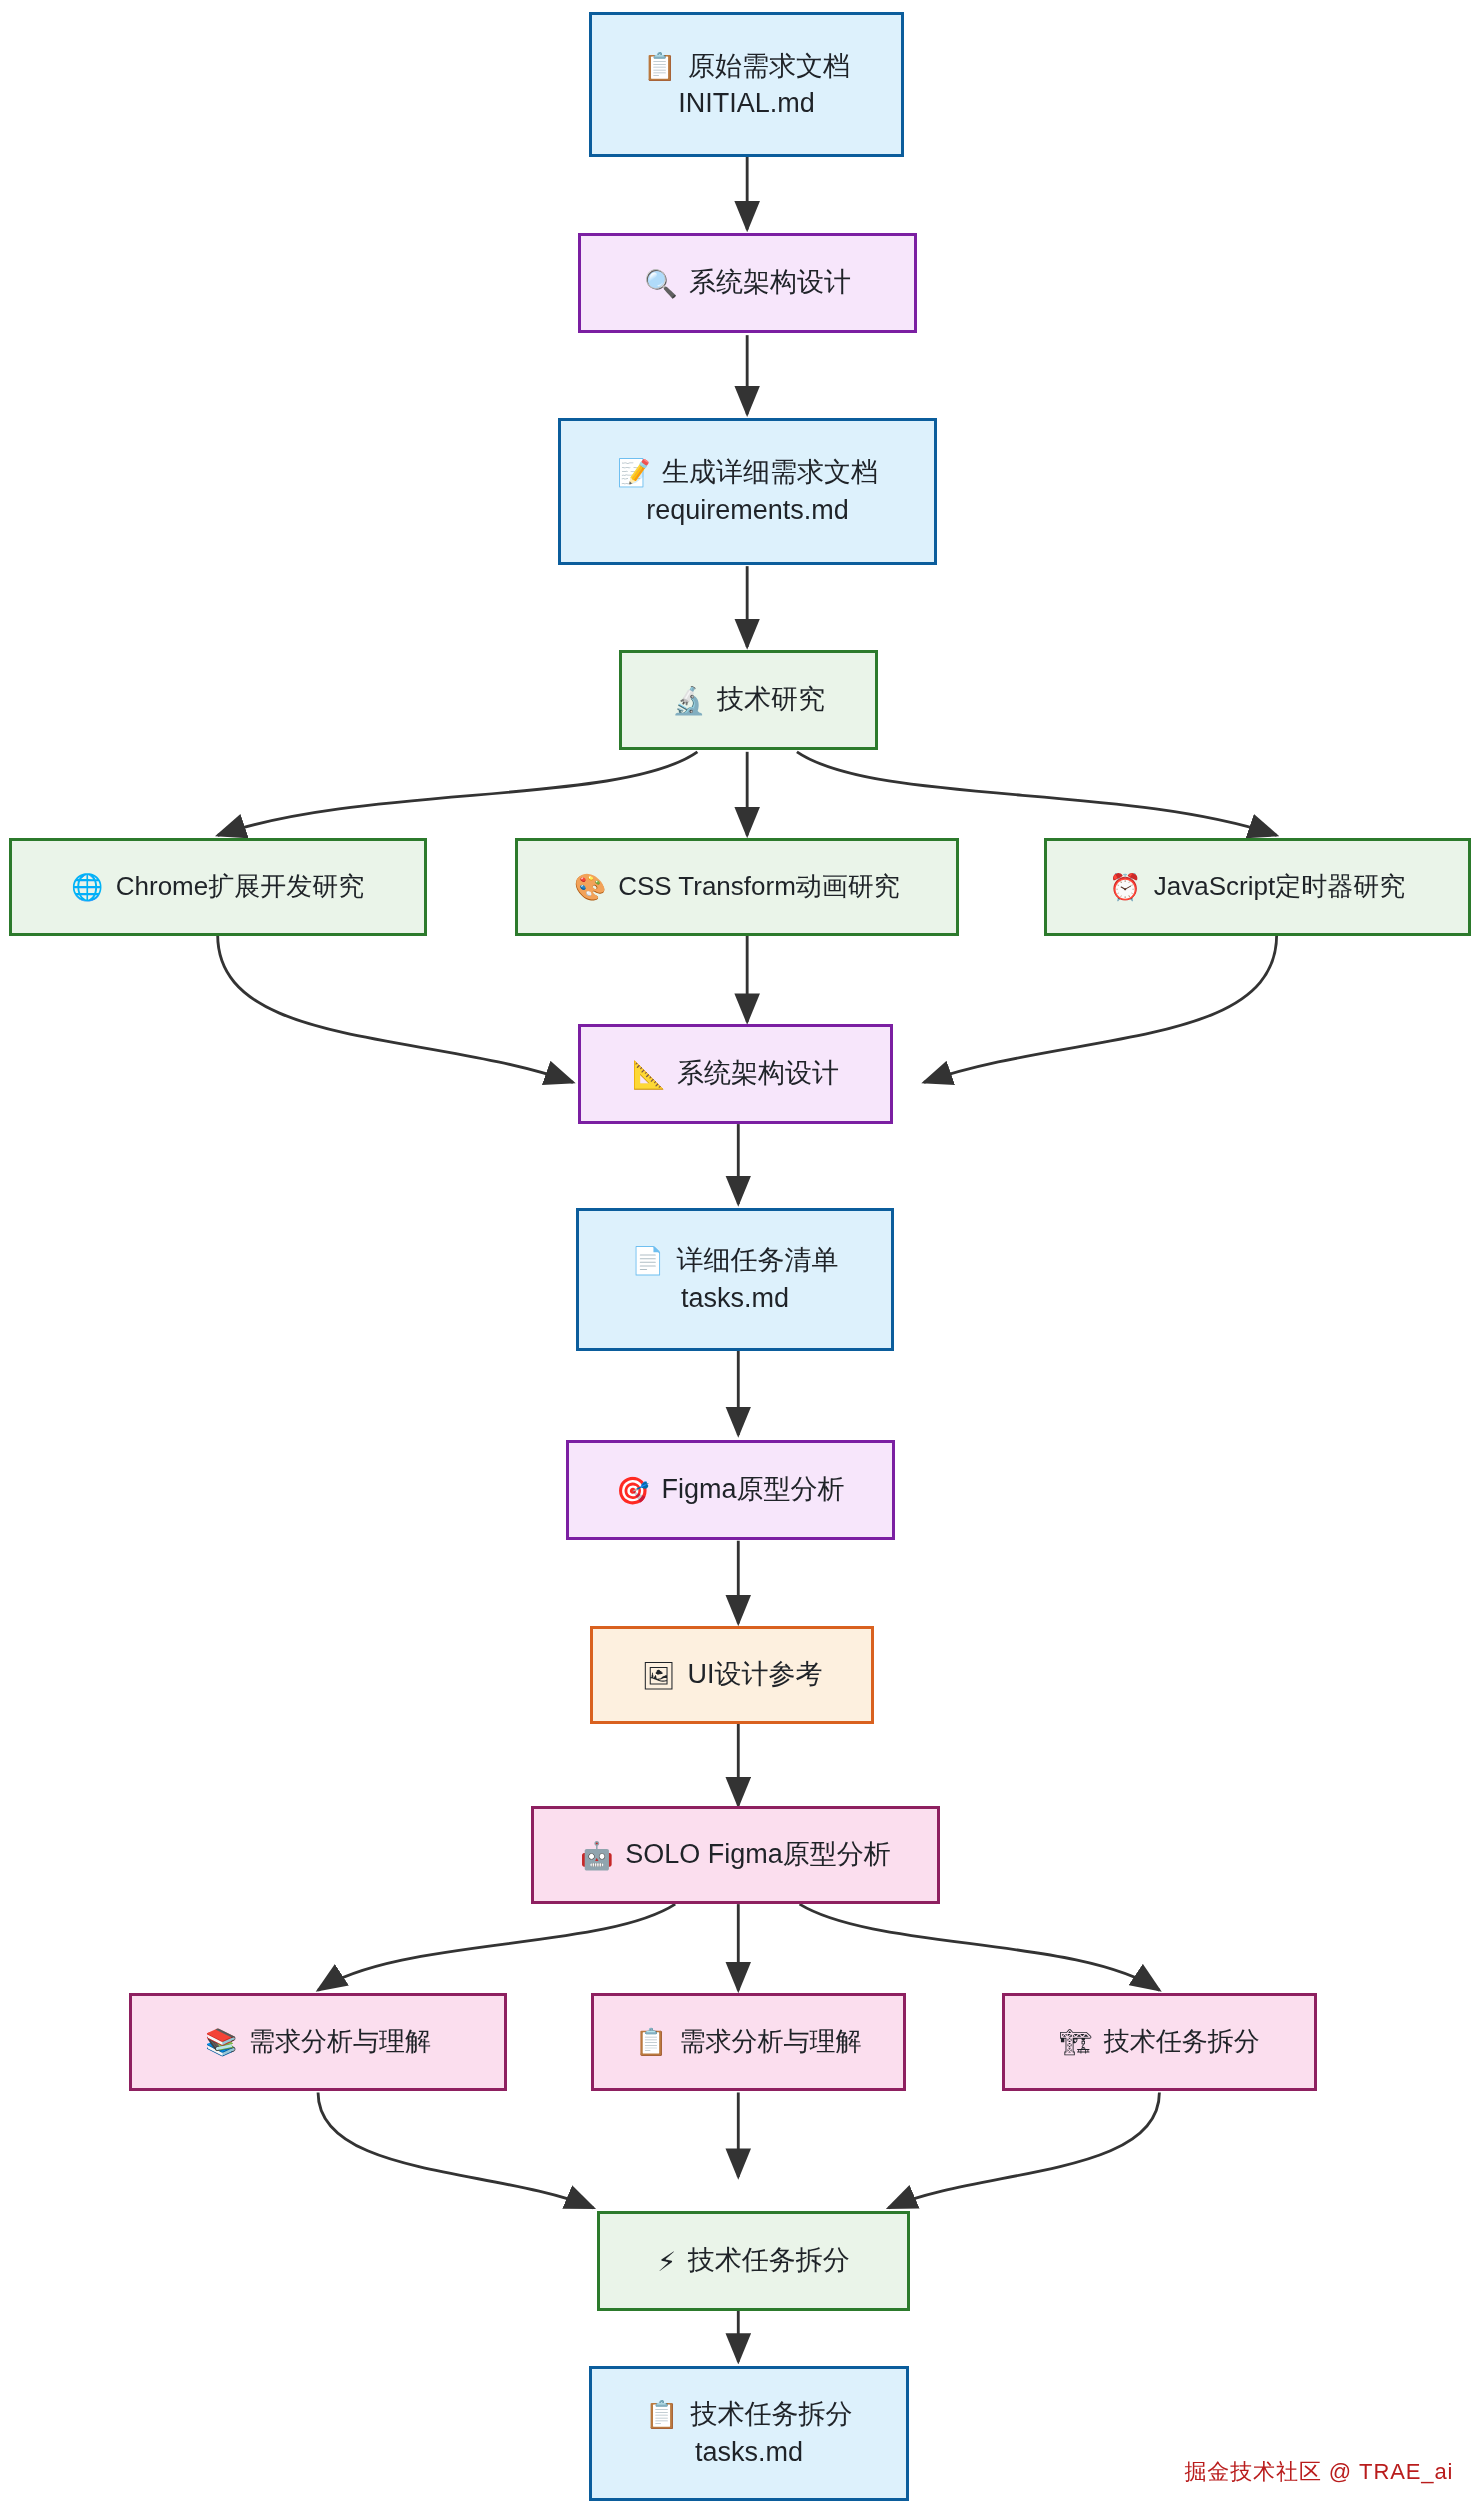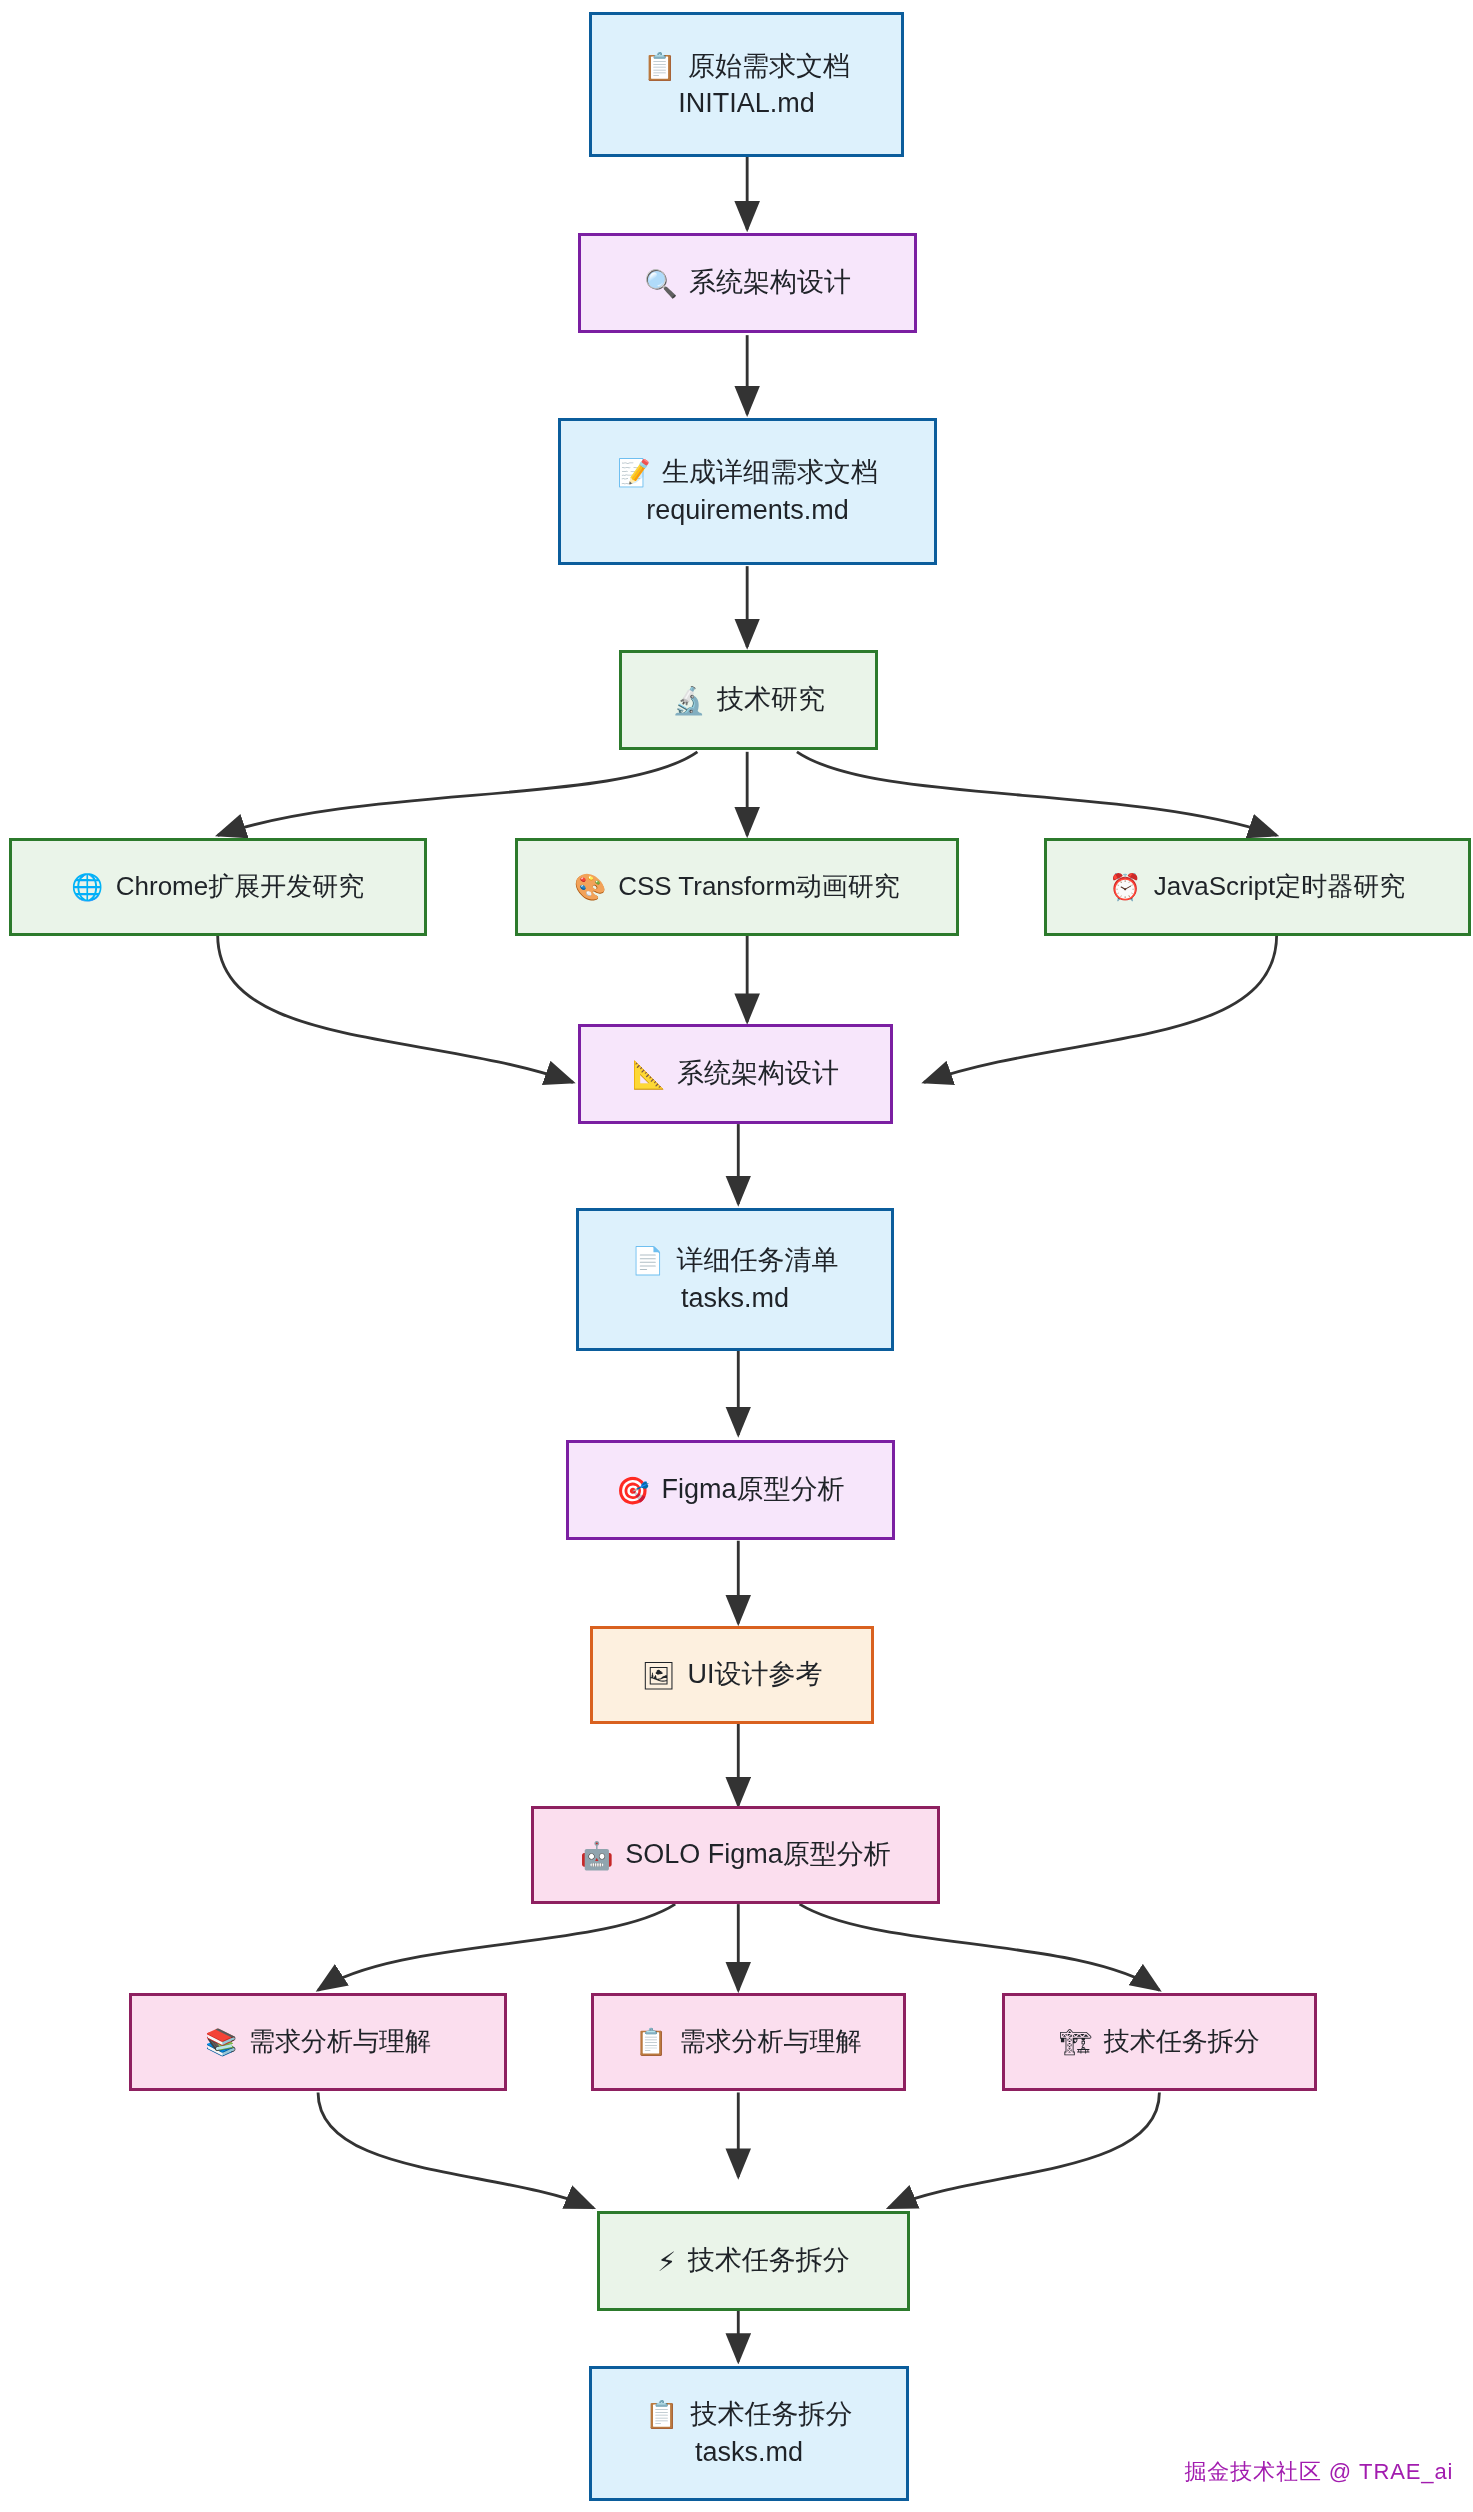--- a/index.html
+++ b/index.html
@@ -70,7 +70,7 @@
     right: 19.6px;
     bottom: 25px;
     font-size: 22px;
-    color: #a21caf;
+    color: #b91c1c;
     letter-spacing: 0.9px;
     white-space: nowrap;
     z-index: 5;

